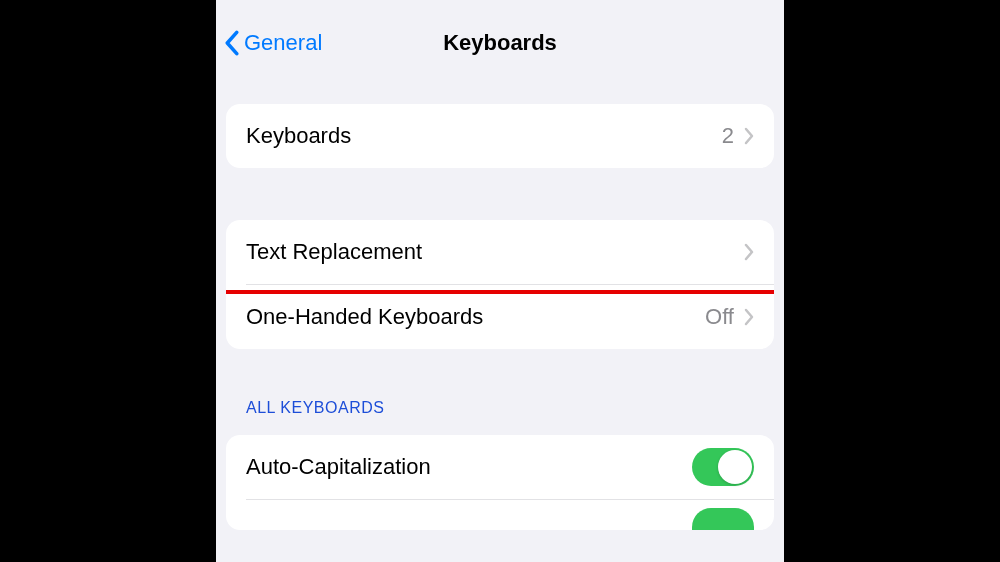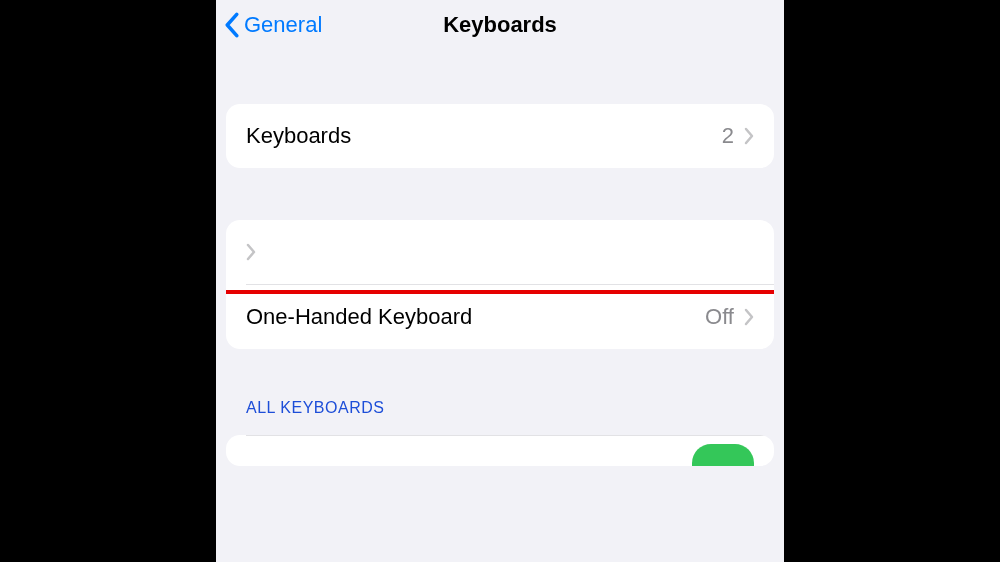--- a/index.html
+++ b/index.html
@@ -25,9 +25,9 @@
     .nav-bar {
       height: 56px;
       display: flex;
-      align-items: flex-start;
-      position: relative;
-      padding: 12px 8px;
+      align-items: flex-end;
+      position: relative;
+      padding: 0 8px;
     }
     .back-button {
       display: flex;

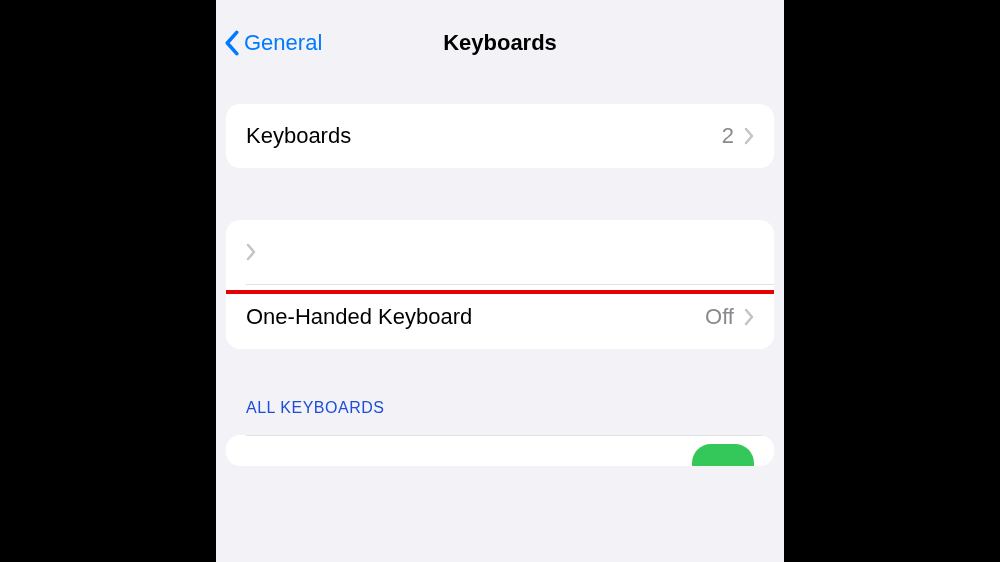--- a/index.html
+++ b/index.html
@@ -179,6 +179,7 @@
     <div class="group group-2">
       <div class="highlight-box"></div>
       <div class="row">
+        <span class="row-label">Text Replacement</span>
         <svg class="chevron-right" viewBox="0 0 10 18" fill="none">
           <path d="M2 2 L8 9 L2 16" stroke="#c4c4c6" stroke-width="2.5" stroke-linecap="round" stroke-linejoin="round"></path>
         </svg>

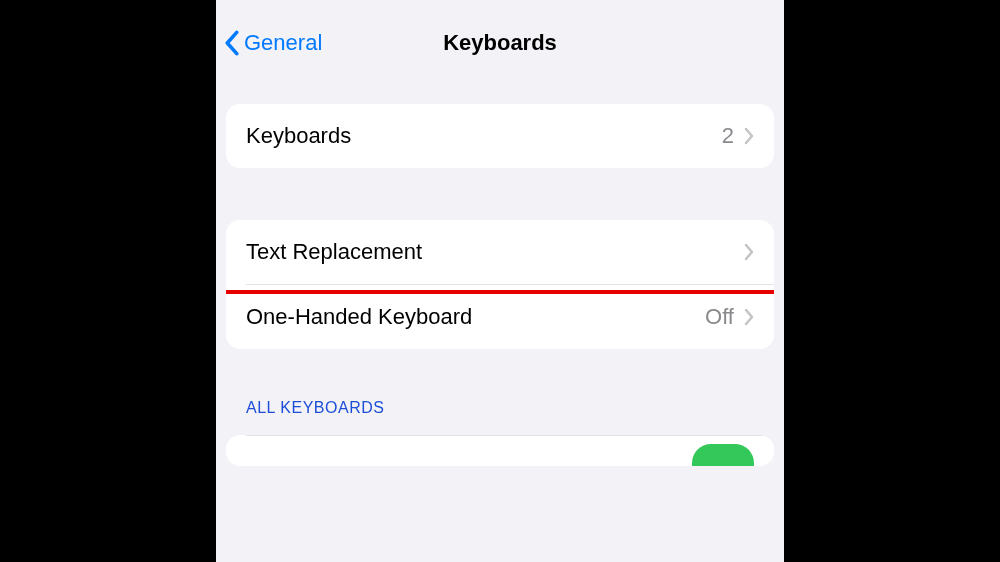--- a/index.html
+++ b/index.html
@@ -186,7 +186,7 @@
       </div>
       <div class="separator"></div>
       <div class="row">
-        <span class="row-label">One-Handed Keyboard</span>
+        <span class="row-label">One-Handed Keyboards</span>
         <span class="row-value">Off</span>
         <svg class="chevron-right" viewBox="0 0 10 18" fill="none">
           <path d="M2 2 L8 9 L2 16" stroke="#c4c4c6" stroke-width="2.5" stroke-linecap="round" stroke-linejoin="round"></path>

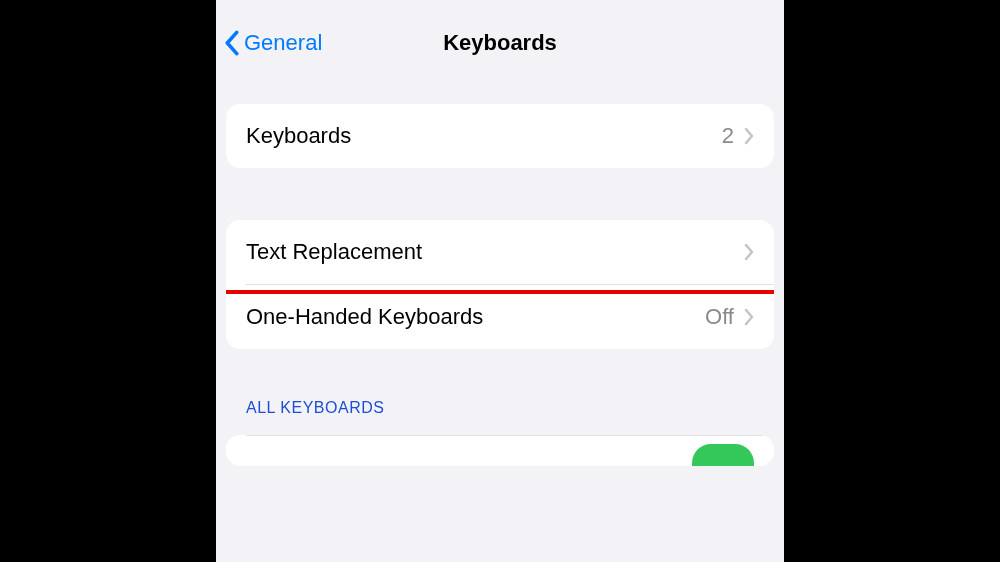--- a/index.html
+++ b/index.html
@@ -197,6 +197,12 @@
     <div class="section-header">ALL KEYBOARDS</div>
 
     <div class="group group-3">
+      <div class="row">
+        <span class="row-label">Auto-Capitalization</span>
+        <div class="toggle toggle-on">
+          <div class="toggle-knob"></div>
+        </div>
+      </div>
       <div class="separator"></div>
       <div class="row row-partial">
         <div class="toggle-partial"></div>

